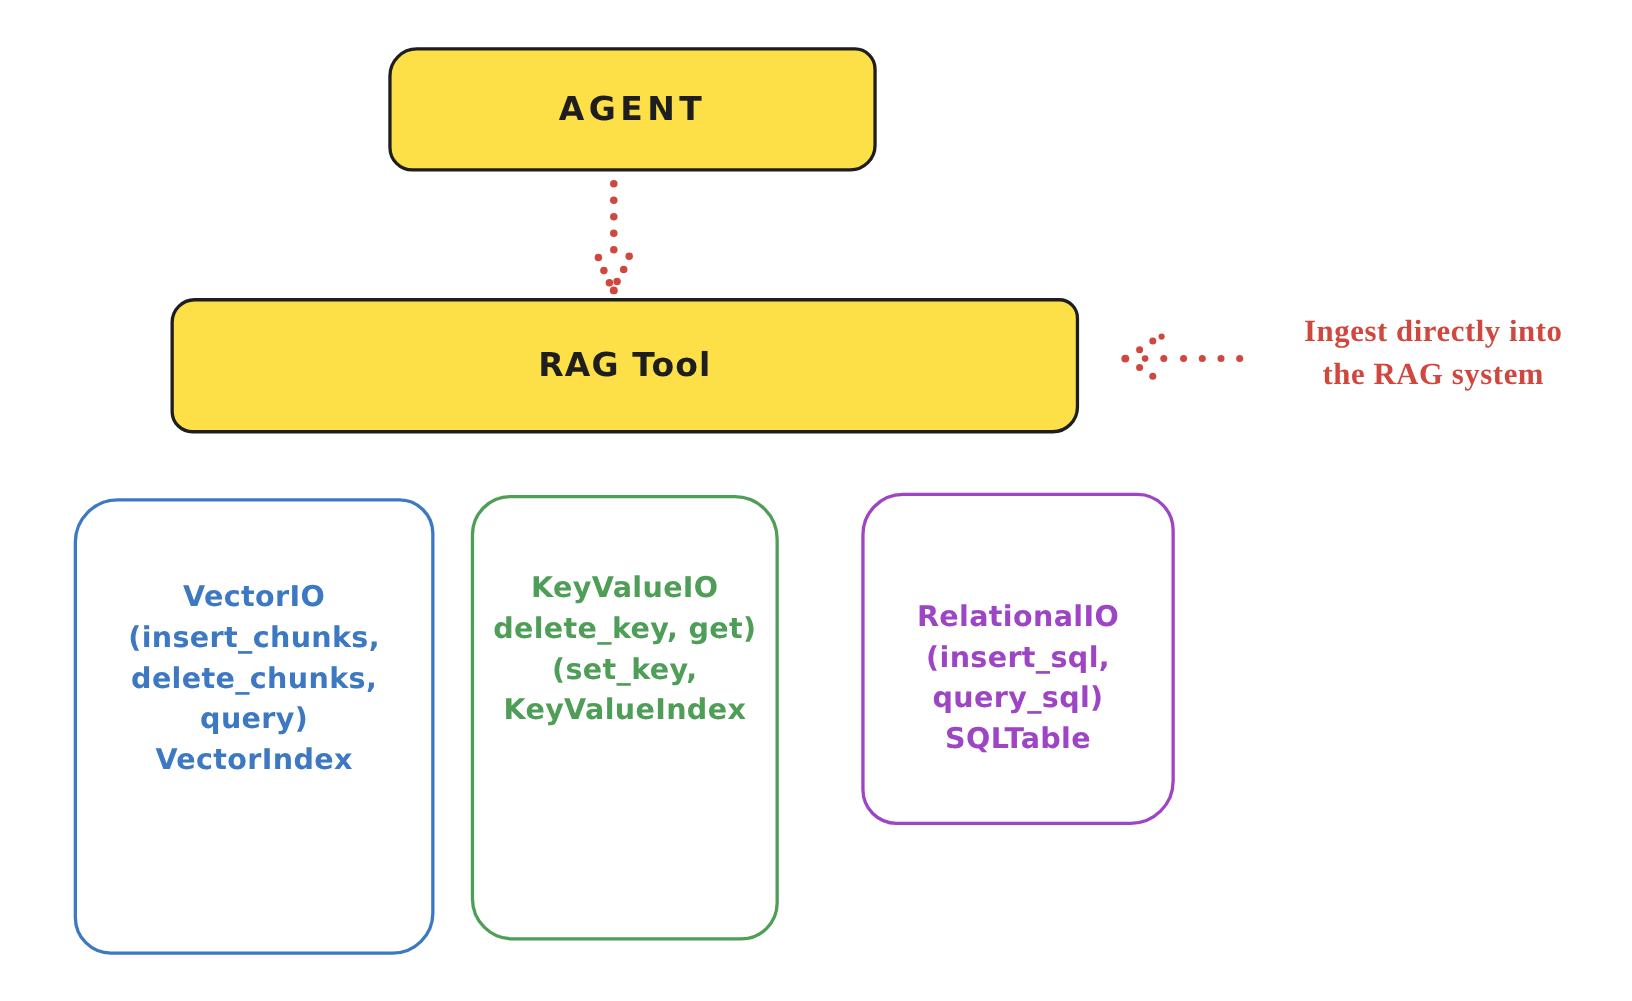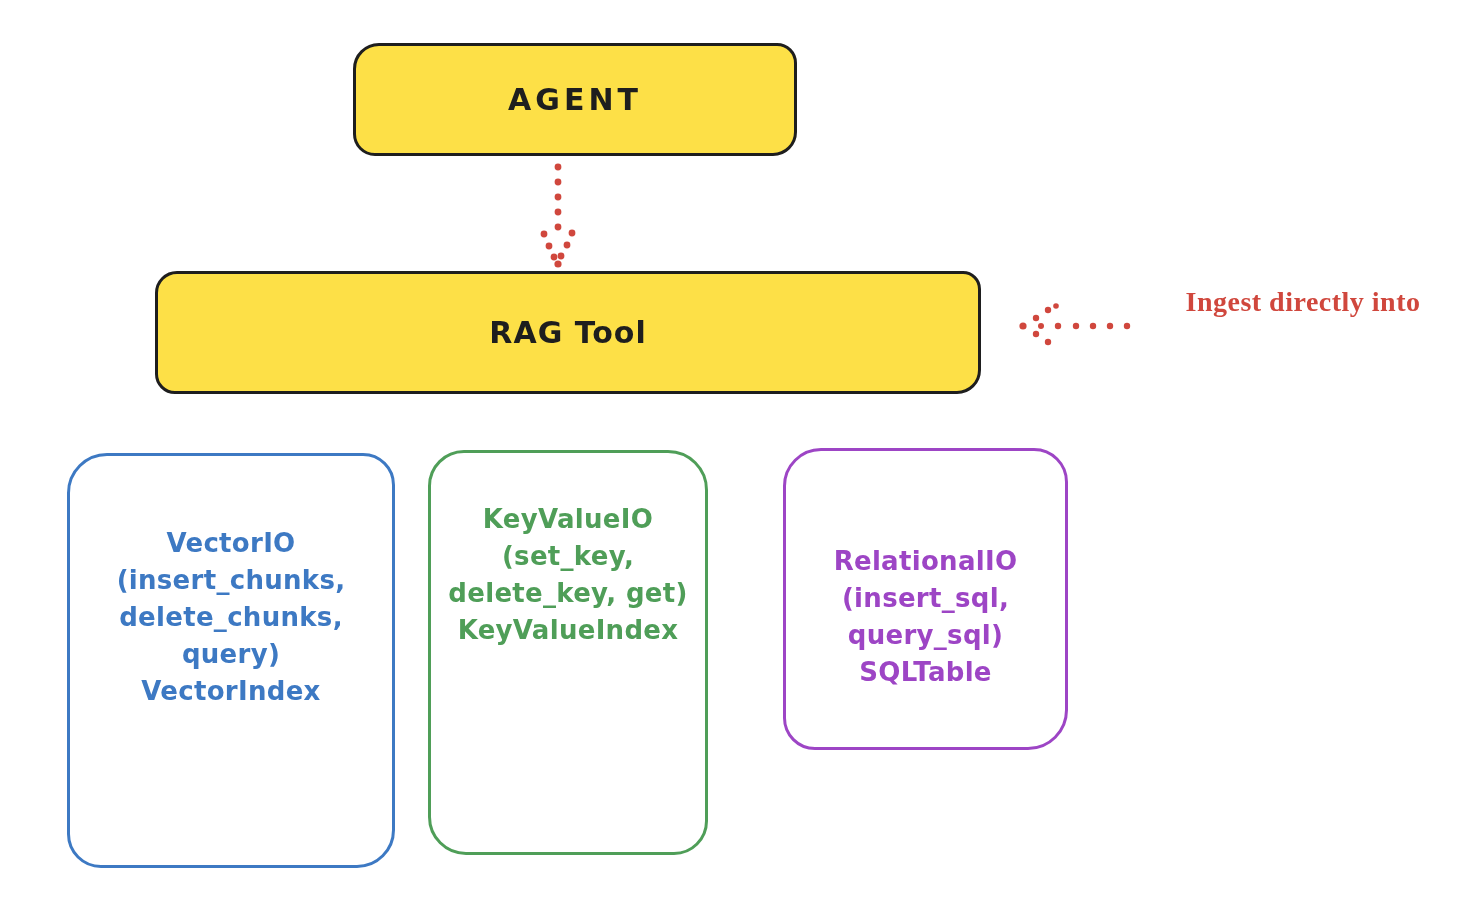--- a/index.html
+++ b/index.html
@@ -86,6 +86,7 @@
 
   <div class="annotation">
     <div>Ingest directly into</div>
+    <div>the RAG system</div>
   </div>
 
   <div class="backend backend-vector">

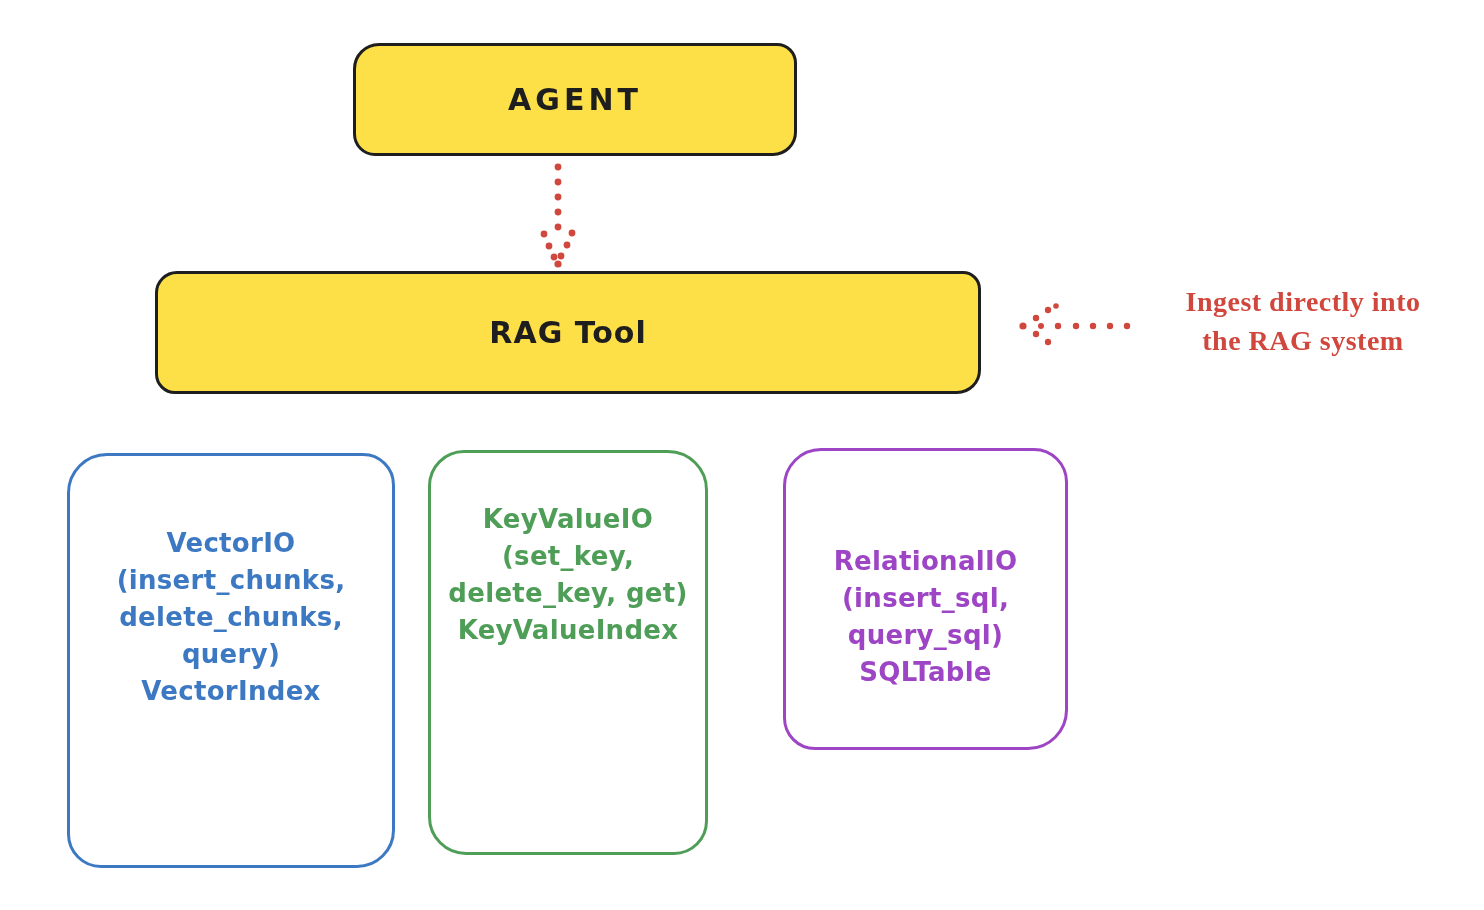--- a/index.html
+++ b/index.html
@@ -36,7 +36,7 @@
         color:var(--blue);padding-top:69px;}
   .backend-keyvalue{left:428px;top:450px;width:280px;height:405px;
         border:3.5px solid var(--green);border-radius:36px 40px 34px 38px;
-        color:var(--green);padding-top:48px;}
+        color:var(--green);padding-top:64px;}
   .backend-relational{left:783px;top:448px;width:285px;height:302px;
         border:3.5px solid var(--purple);border-radius:38px 34px 40px 32px;
         color:var(--purple);padding-top:92px;}

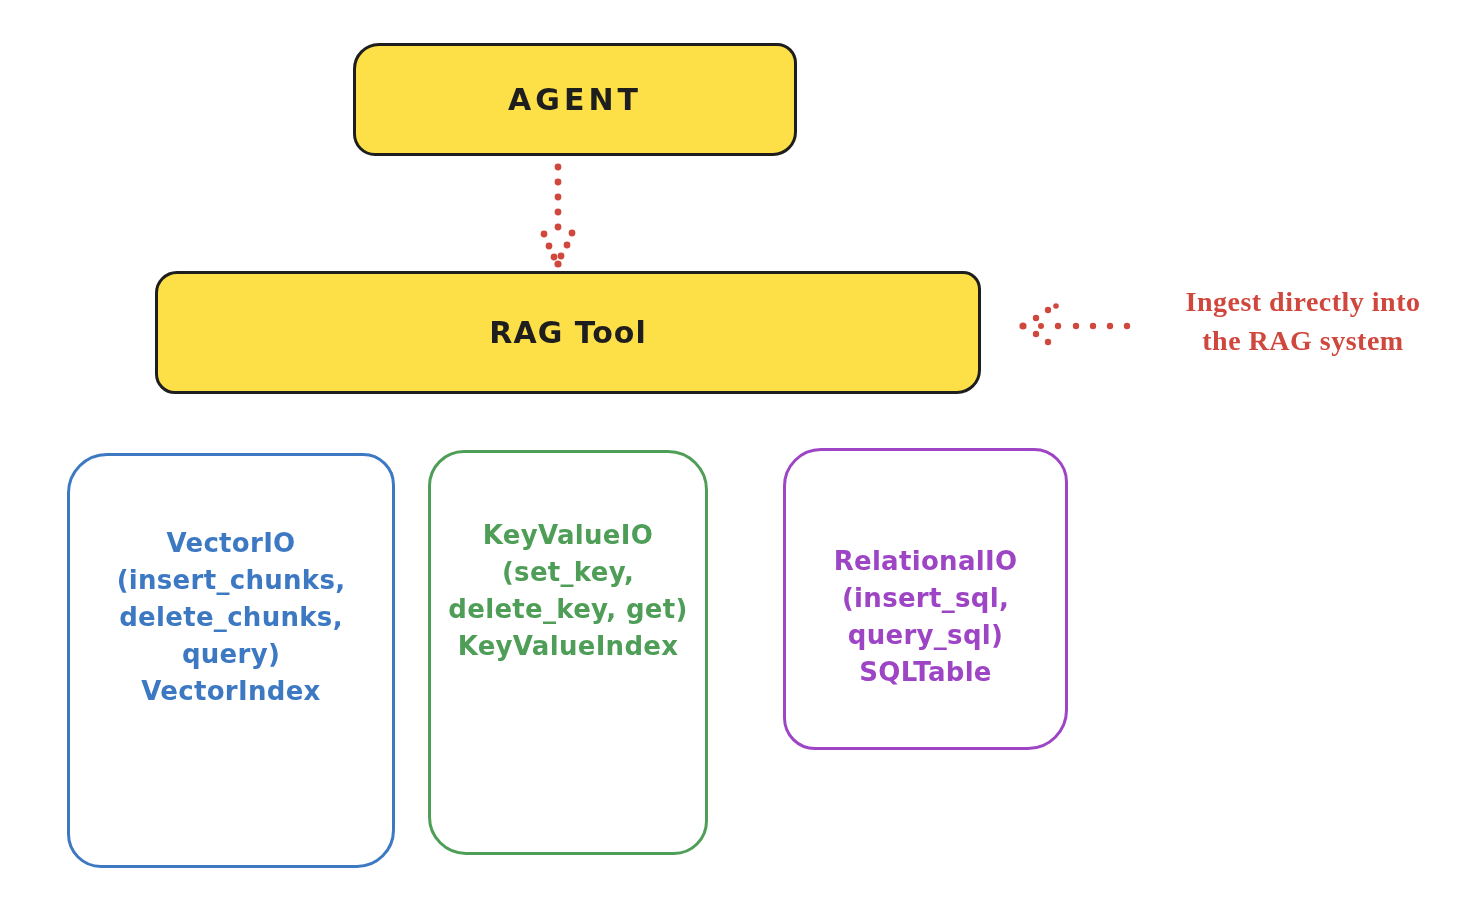--- a/index.html
+++ b/index.html
@@ -102,8 +102,8 @@
   <div class="backend backend-keyvalue">
     <div class="io">
       <div>KeyValueIO</div>
+      <div>delete_key, get)</div>
       <div>(set_key,</div>
-      <div>delete_key, get)</div>
     </div>
     <div class="index">KeyValueIndex</div>
   </div>

